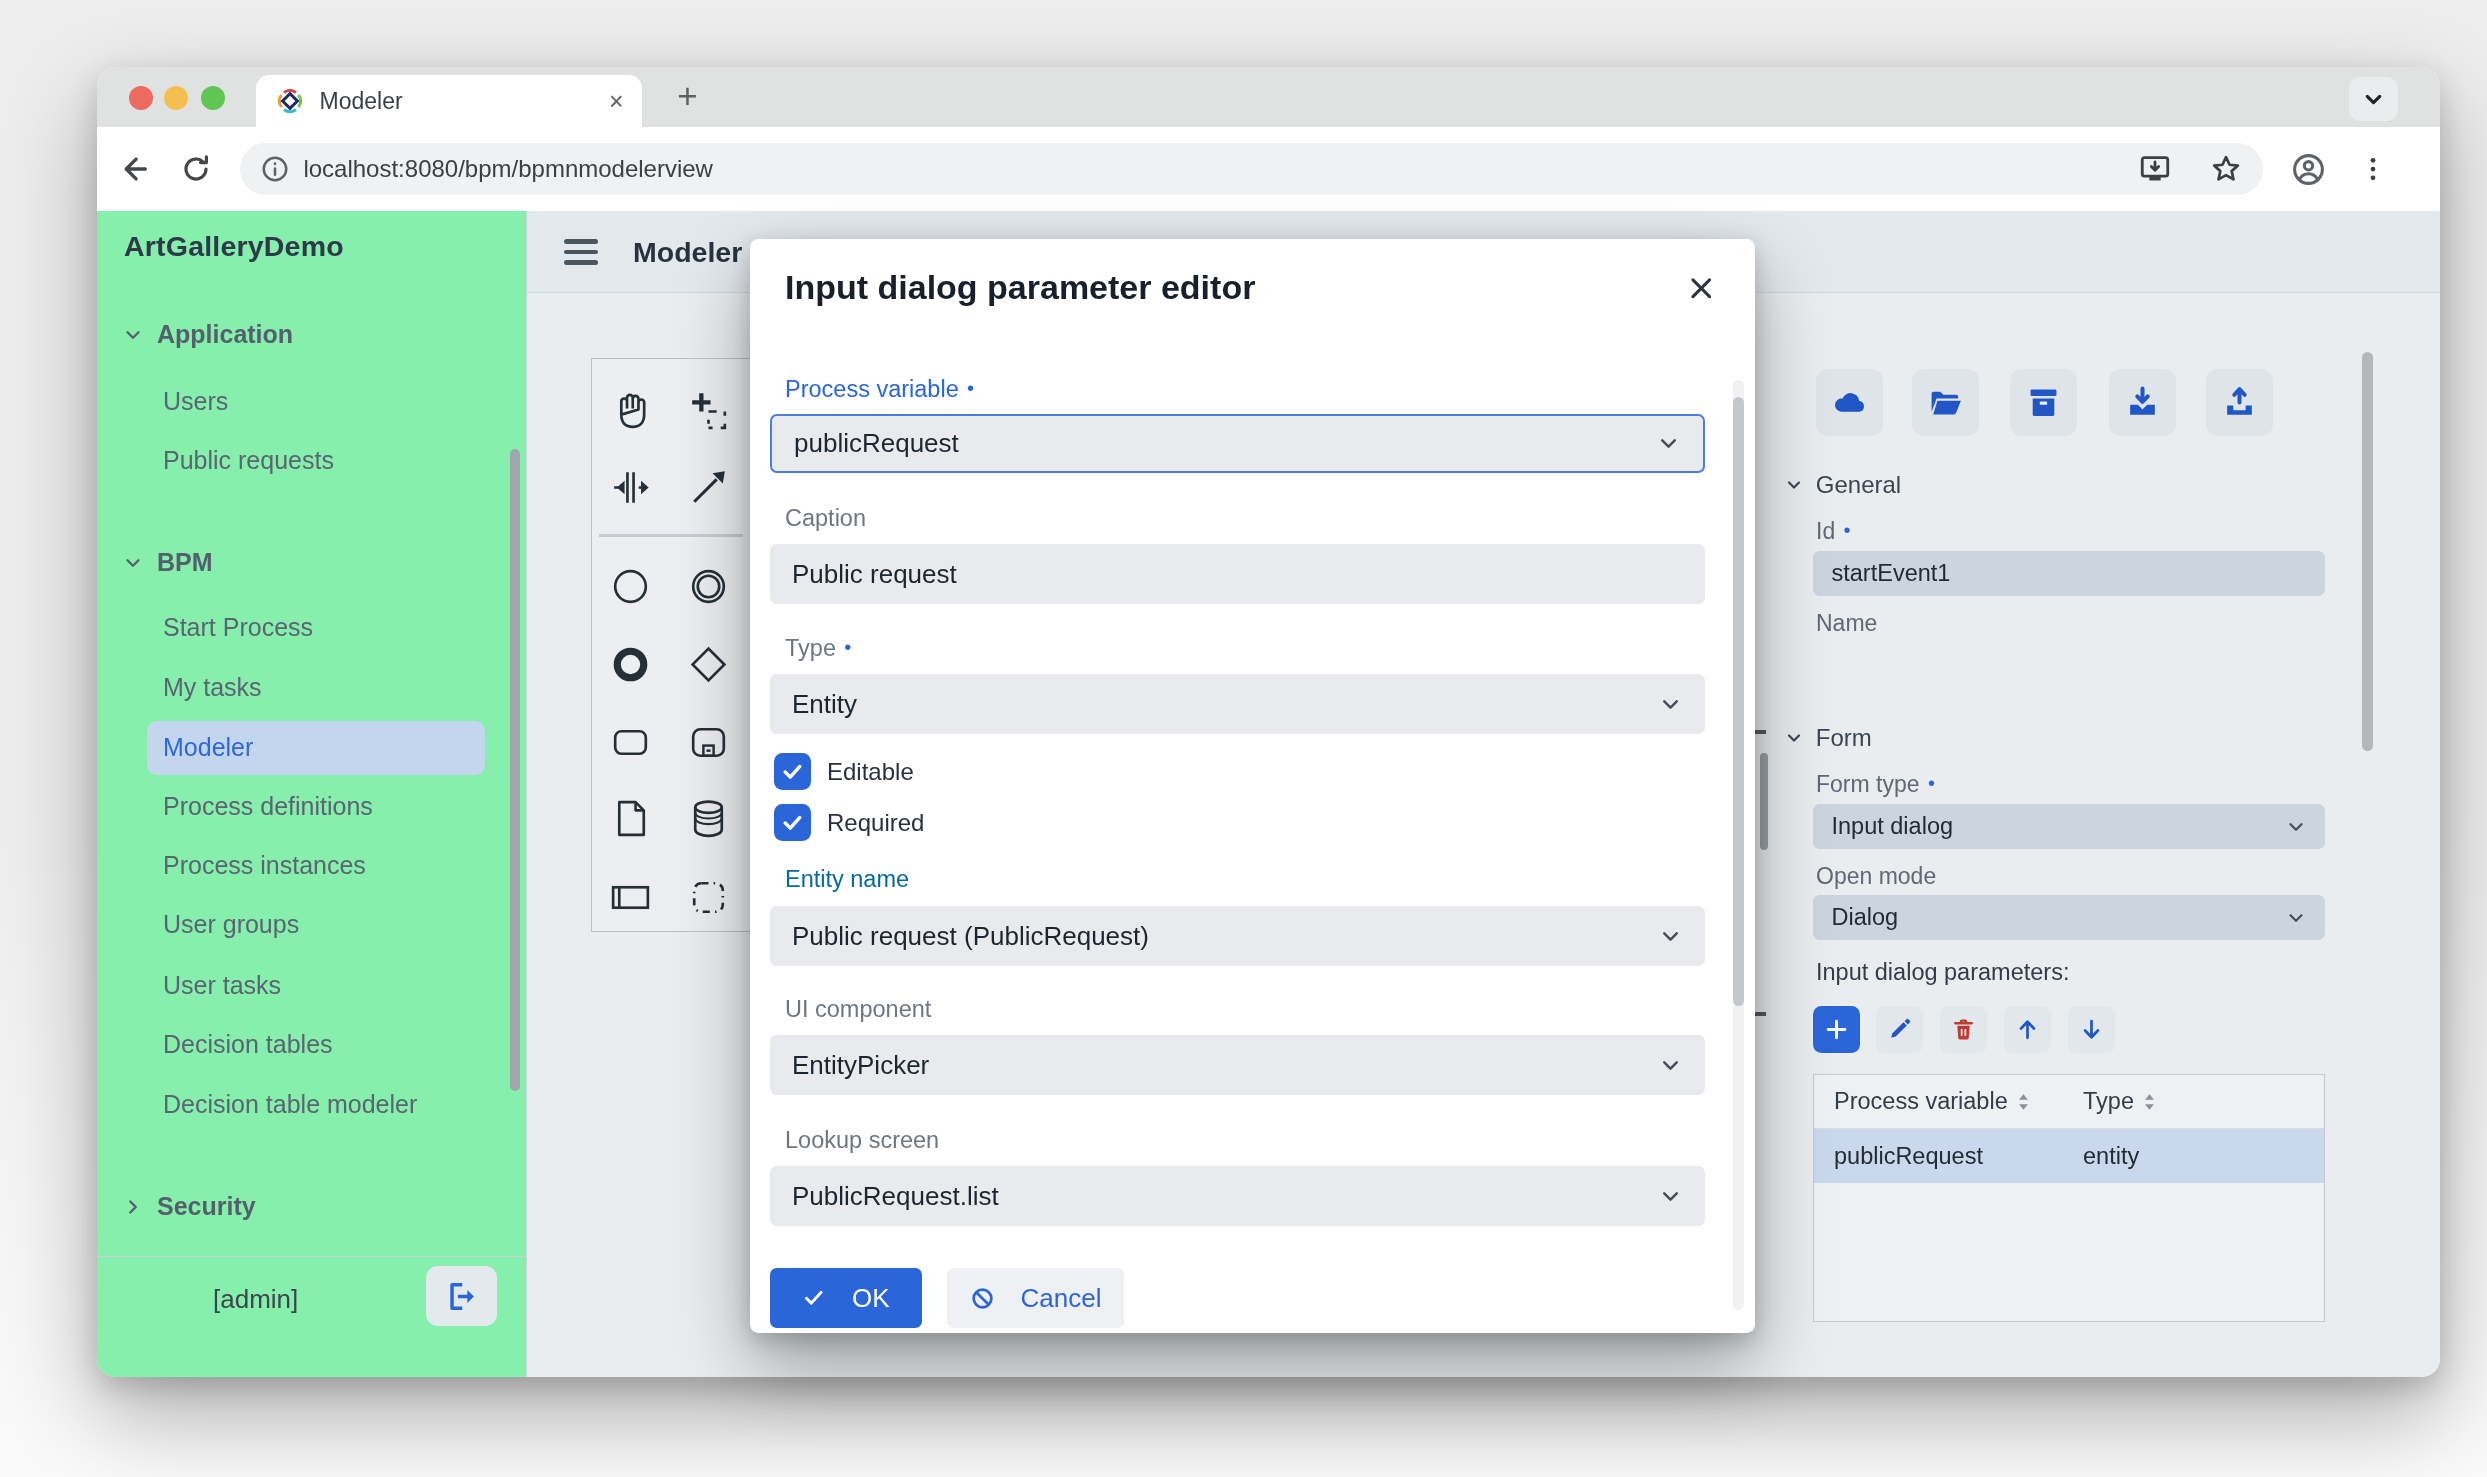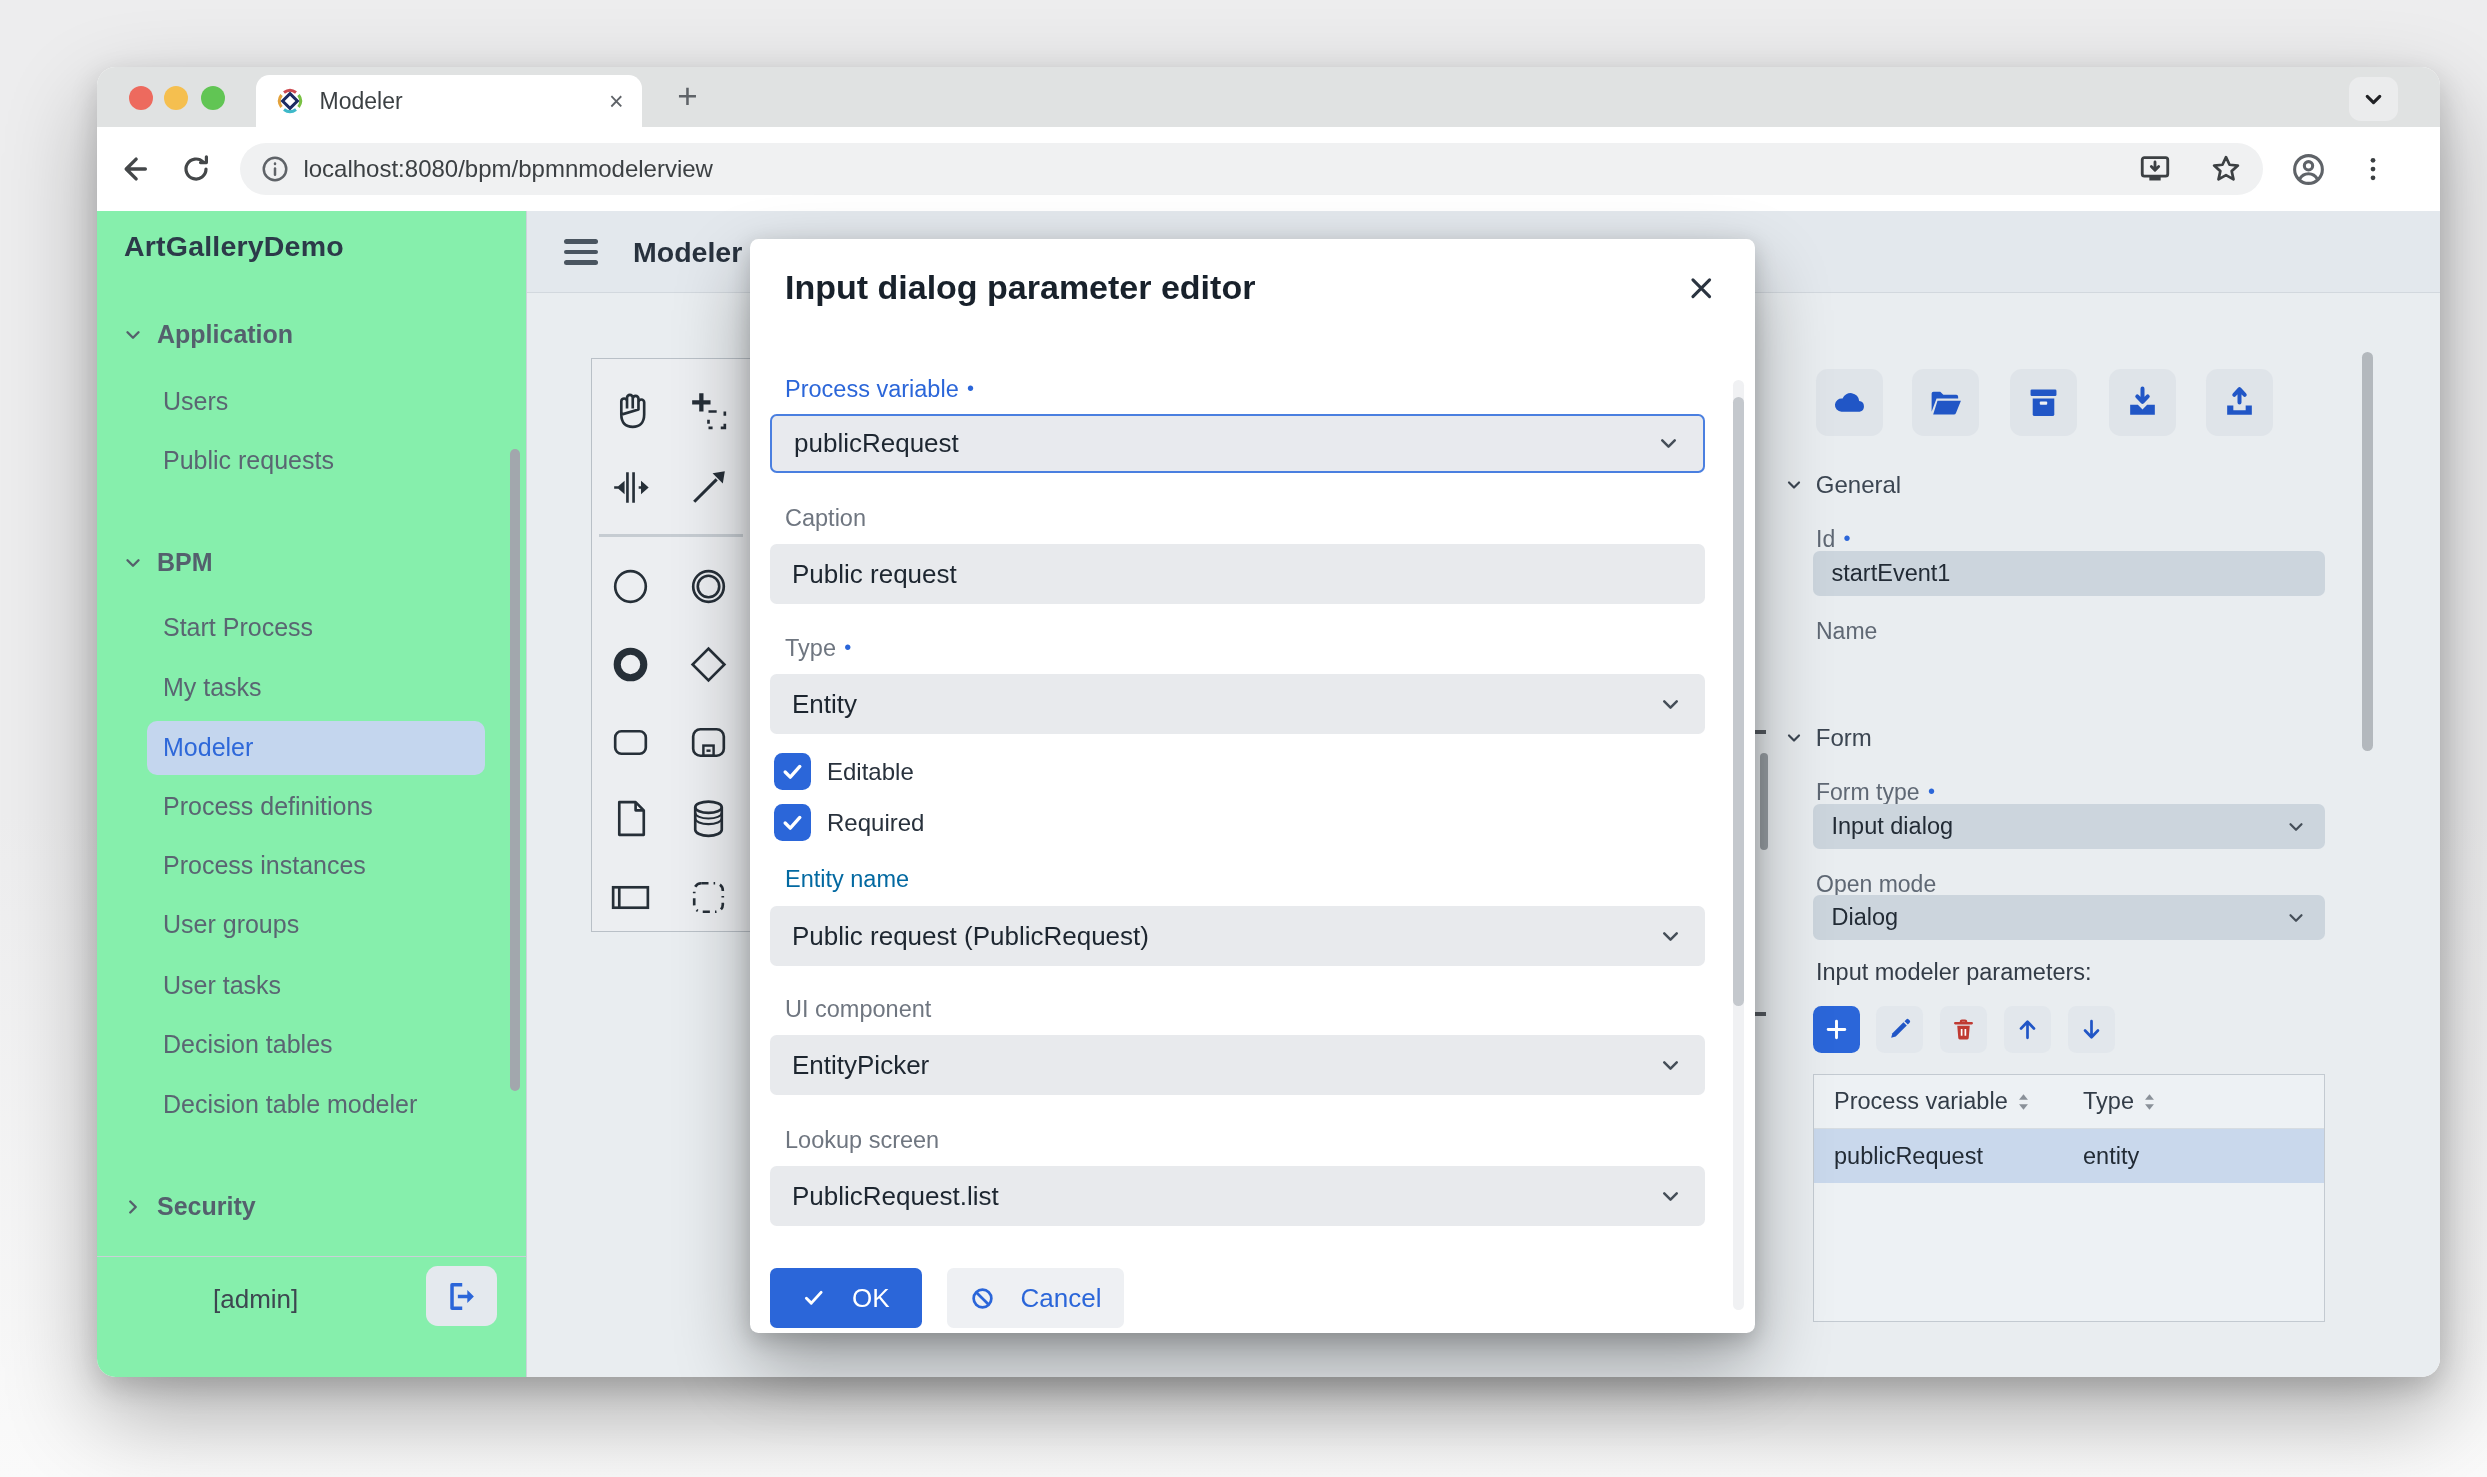--- a/index.html
+++ b/index.html
@@ -63,7 +63,7 @@
   
   .pp-btn { position:absolute; width:67px; height:67px; border-radius:11.8px; background:#dfe4e9; display:flex; align-items:center; justify-content:center; }
   .pp-sec { position:absolute; font-size:24px; font-weight:500; color:#3c4652; display:flex; align-items:center; gap:11.8px; }
-  .pp-label { position:absolute; font-size:23px; color:#5f6874;margin-top:8px; }
+  .pp-label { position:absolute; font-size:23px; color:#5f6874; }
   .pp-input { position:absolute; left:1286px; width:512px; height:45px; border-radius:6.7px; background:#ccd5dd;
               font-size:23.5px; color:#222b35; display:flex; align-items:center; padding:0 18.5px; }
   .pp-select { justify-content:space-between; }

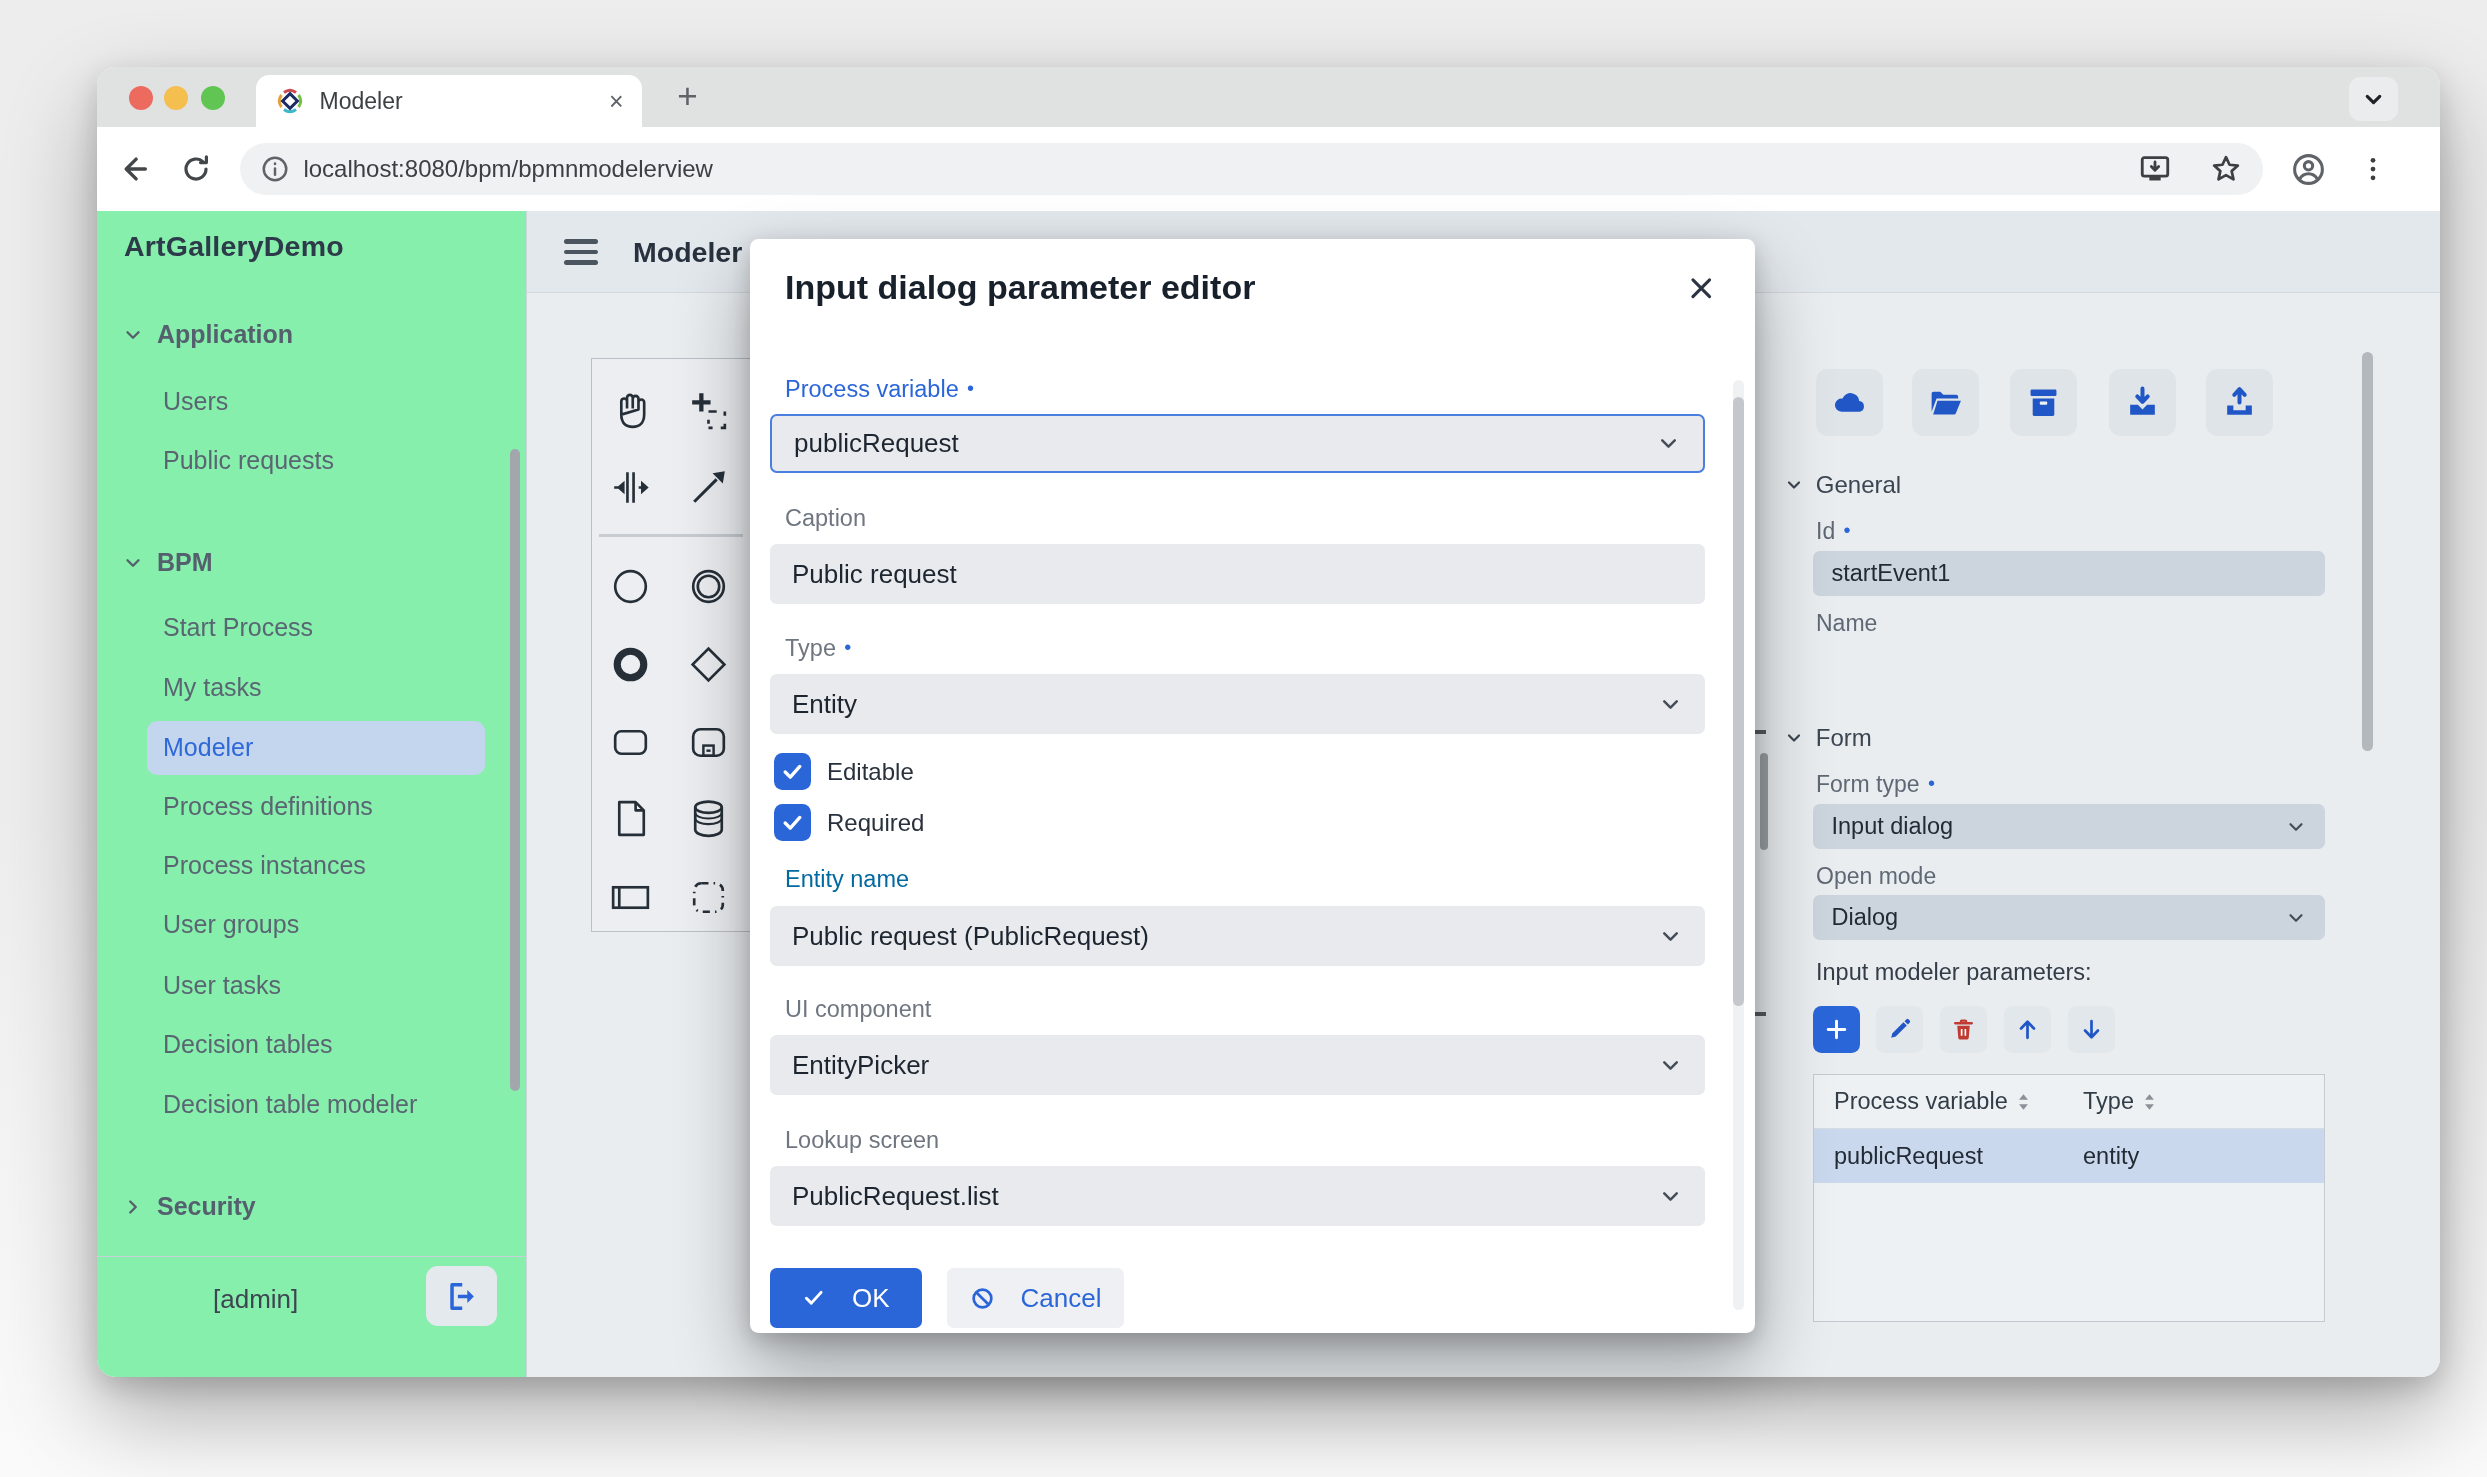--- a/index.html
+++ b/index.html
@@ -413,7 +413,7 @@
             </span>
         </div>
 
-        <div class="pp-params-label" style="left:1289px; top:666px">Input modeler parameters:</div>
+        <div class="pp-params-label" style="left:1289px; top:666px">Input dialog parameters:</div>
 
         <div class="pb pb-add" style="left:1286px; top:713px">
           <span>

